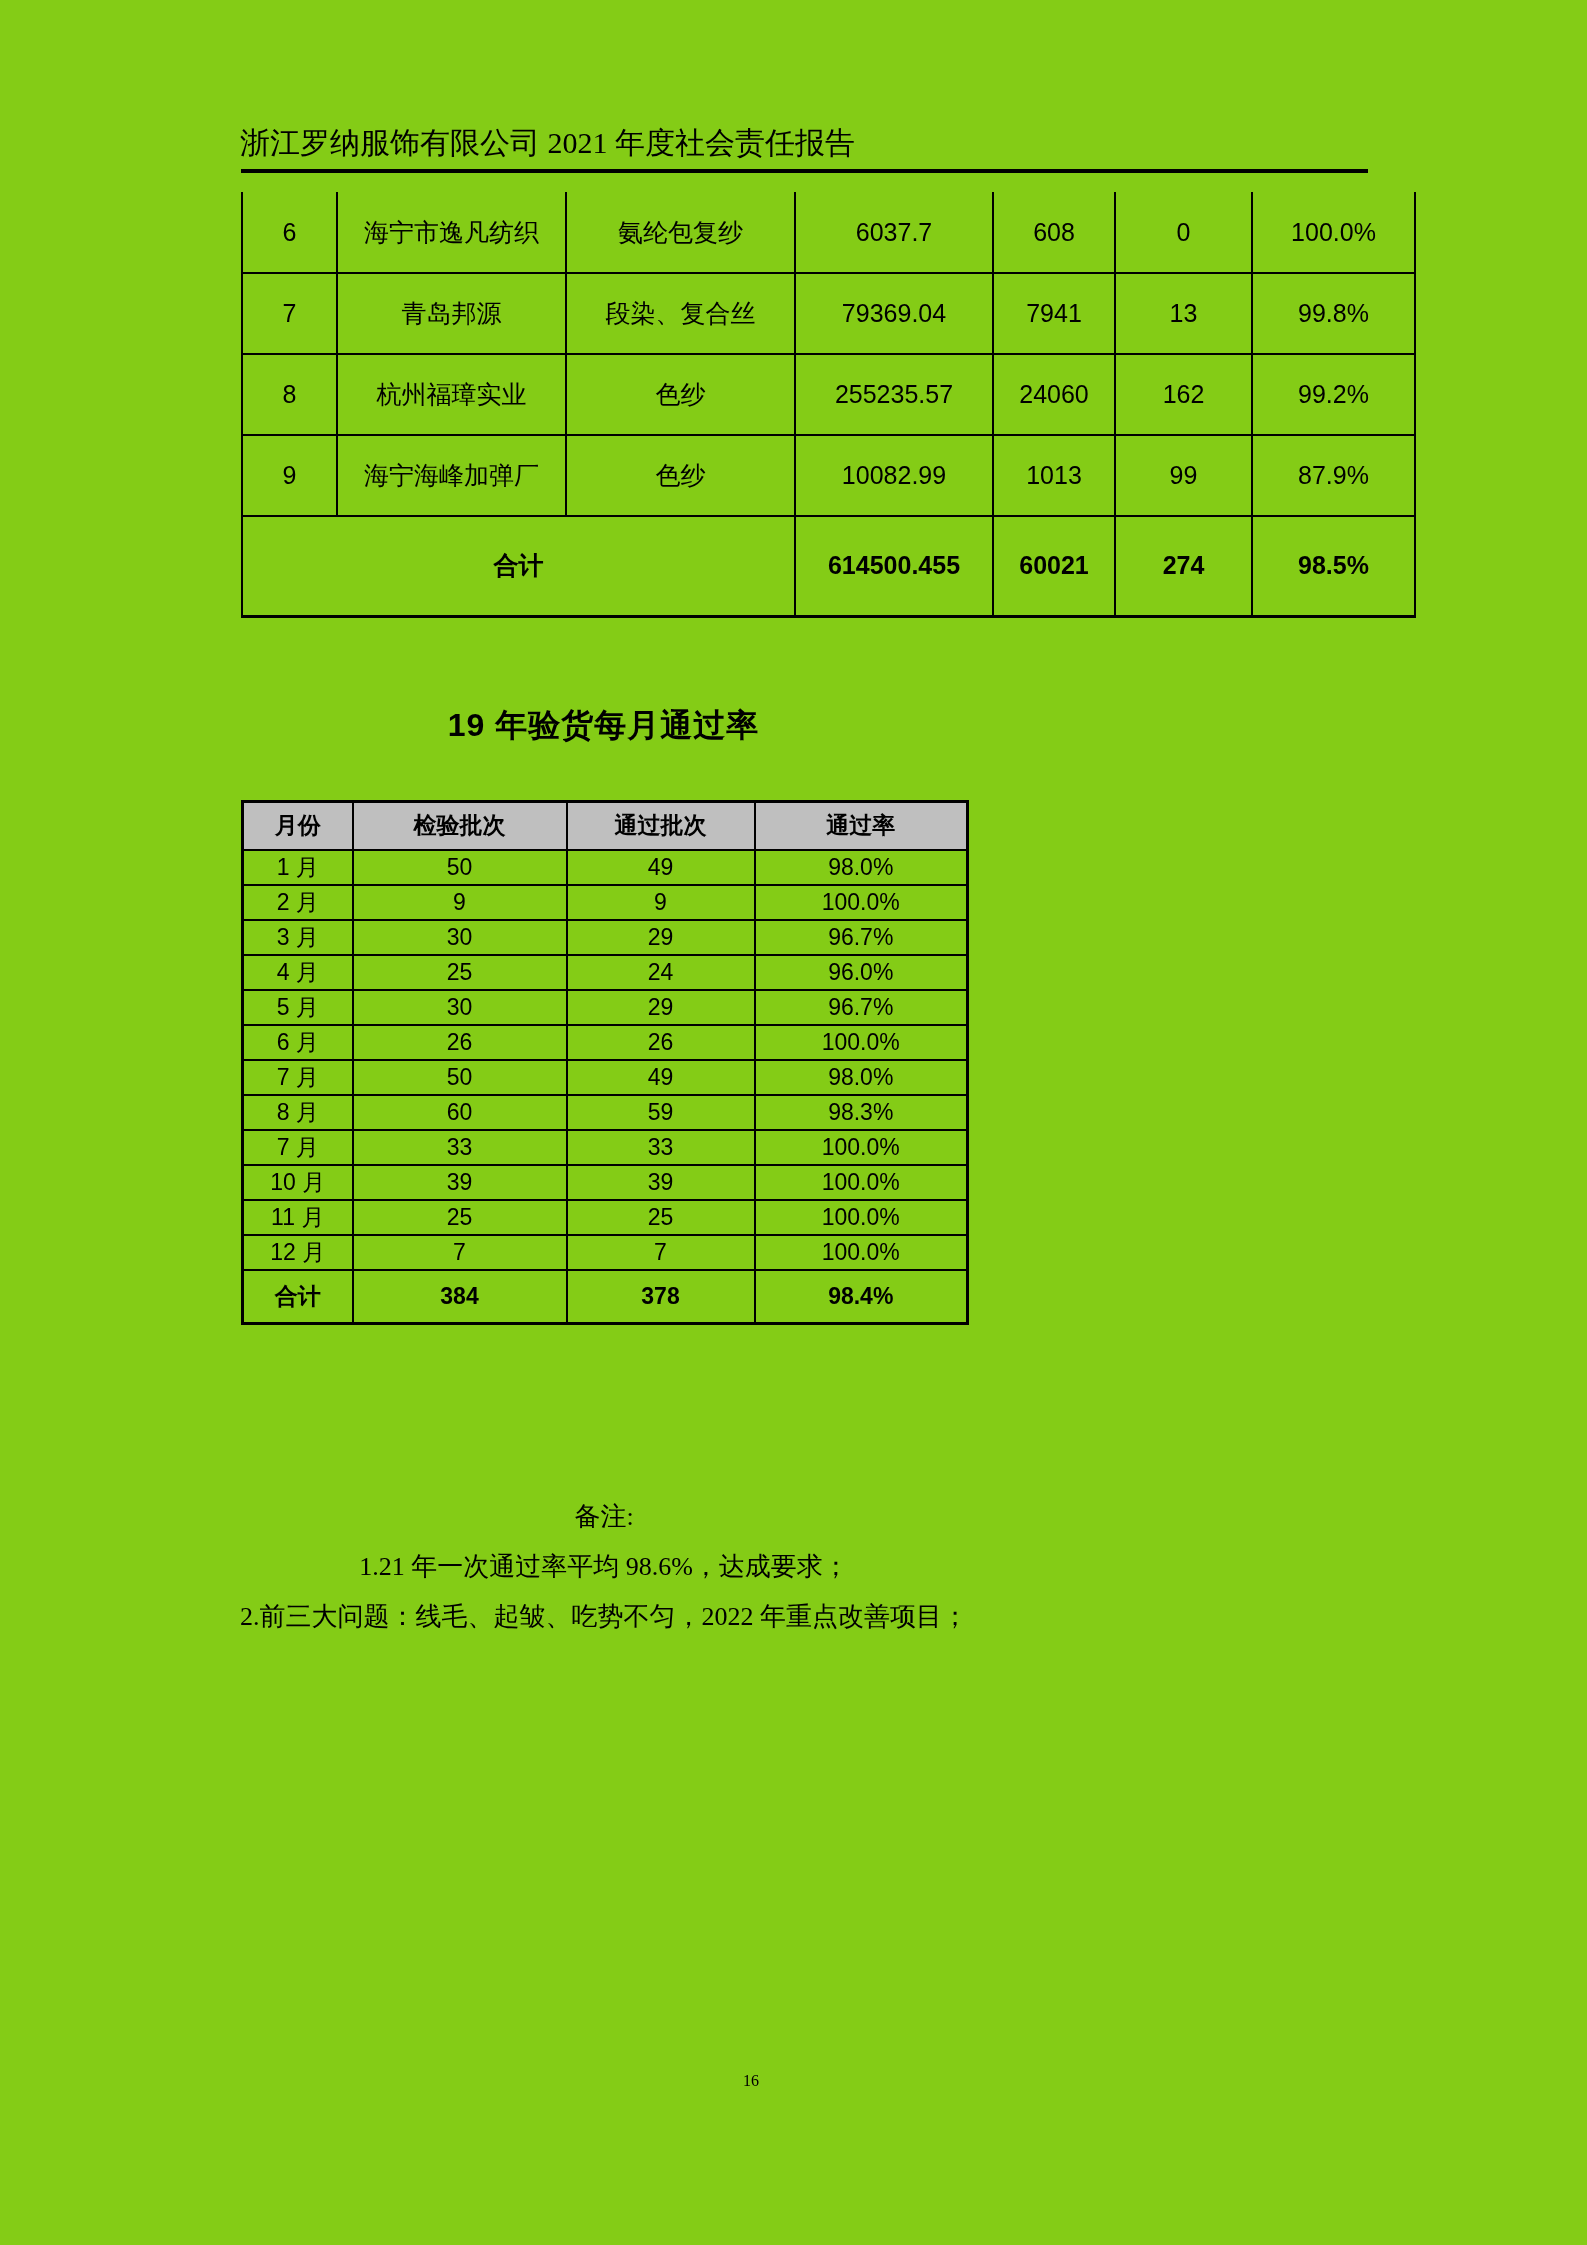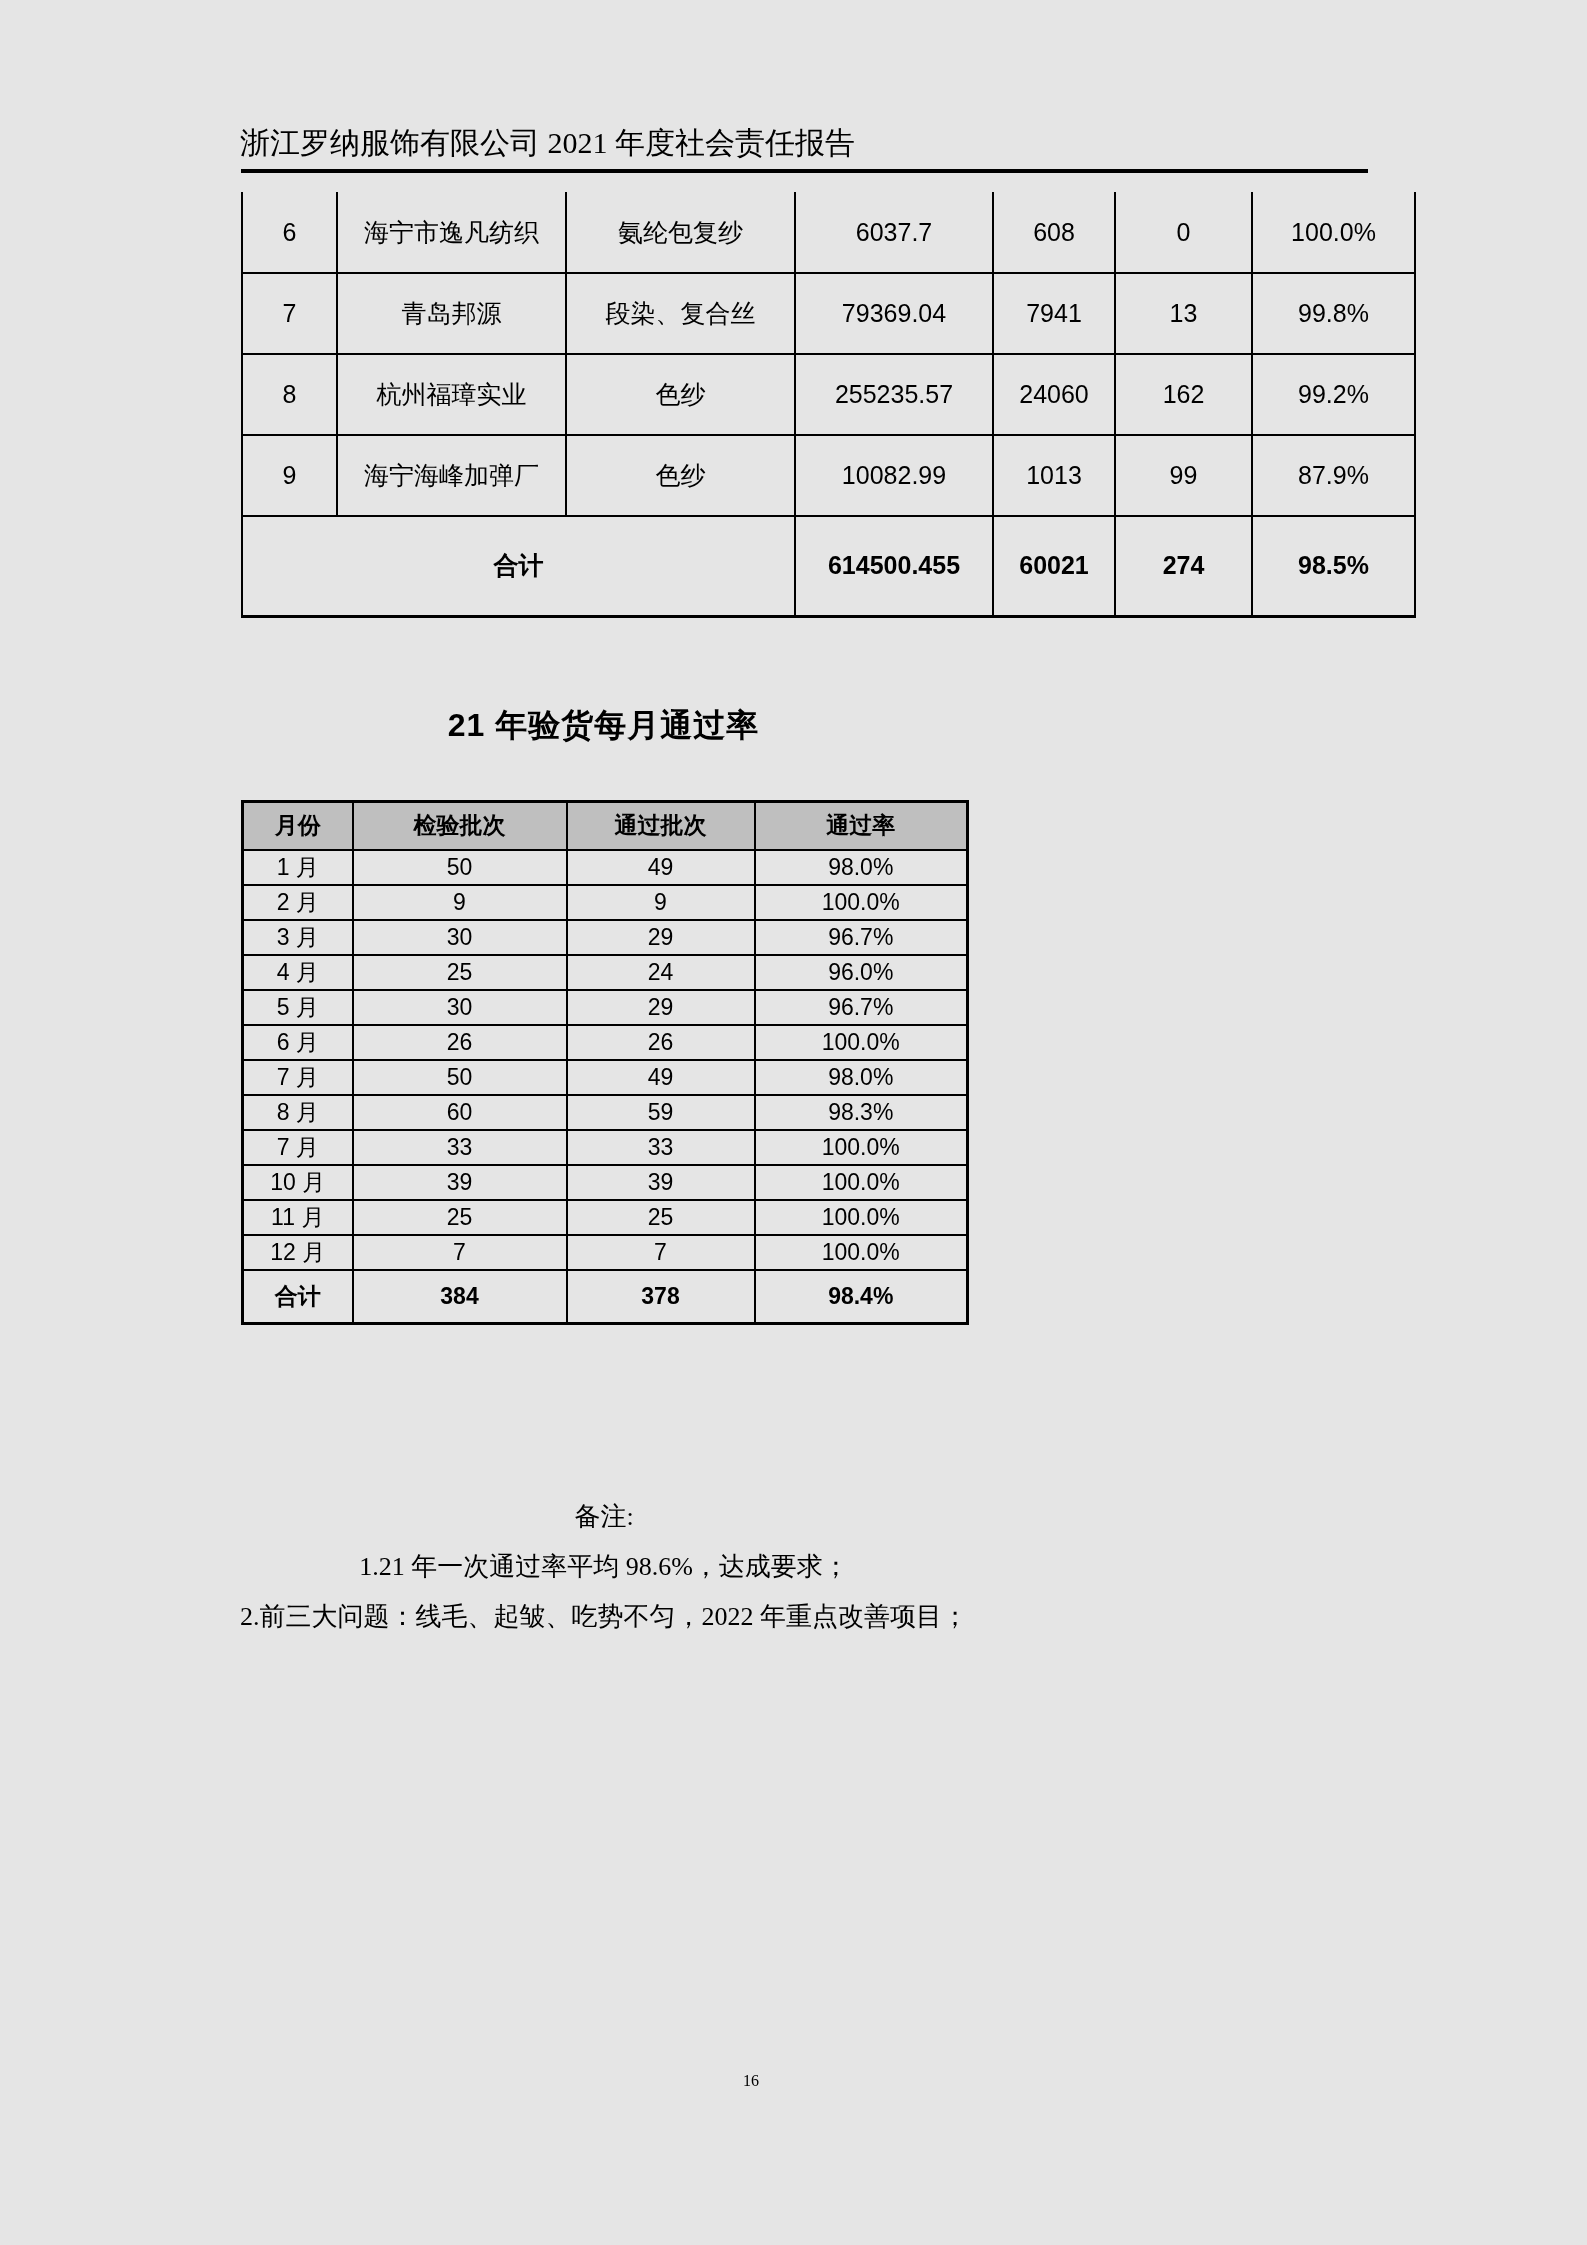--- a/index.html
+++ b/index.html
@@ -8,7 +8,7 @@
     width: 1587px;
     height: 2245px;
     margin: 0 auto;
-    background: #e5e5e5;
+    background: #84cc16;
     font-family: "Liberation Sans", "DejaVu Sans", sans-serif;
     color: var(--text, #000);
     overflow: hidden;

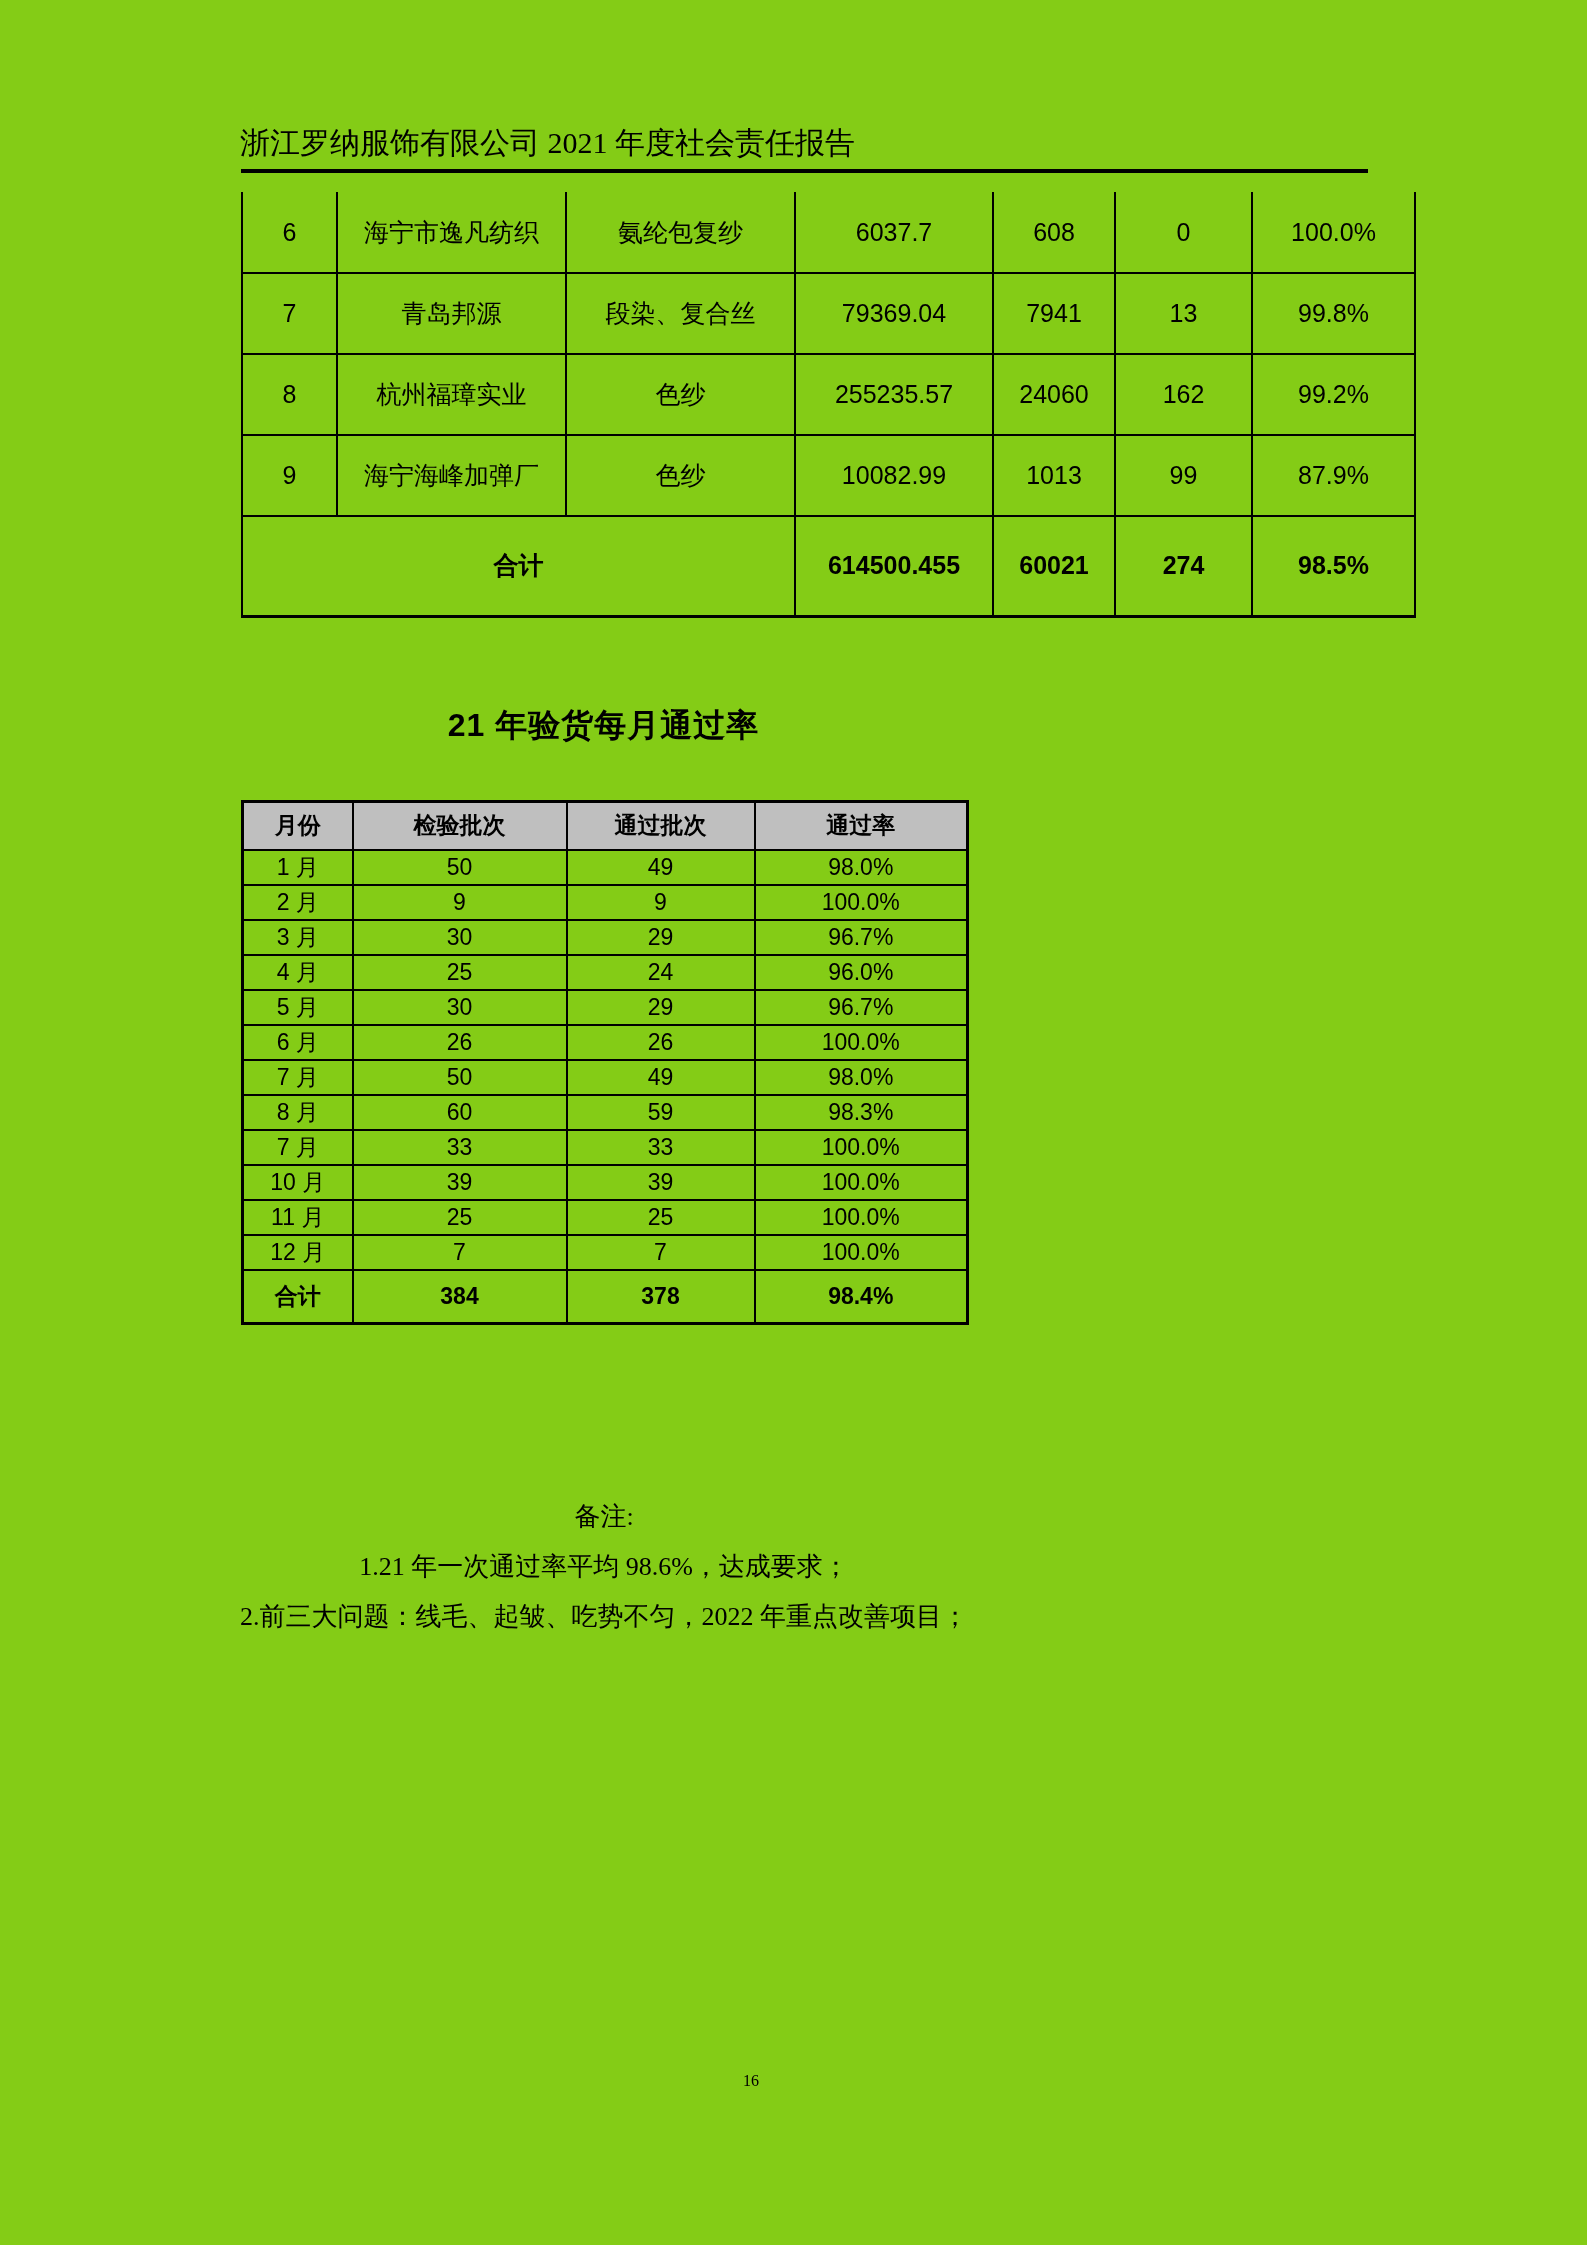--- a/index.html
+++ b/index.html
@@ -164,7 +164,7 @@
     </tbody>
   </table>
 
-  <div class="monthly-title">21 年验货每月通过率</div>
+  <div class="monthly-title">19 年验货每月通过率</div>
 
   <table class="monthly-table">
     <colgroup>

